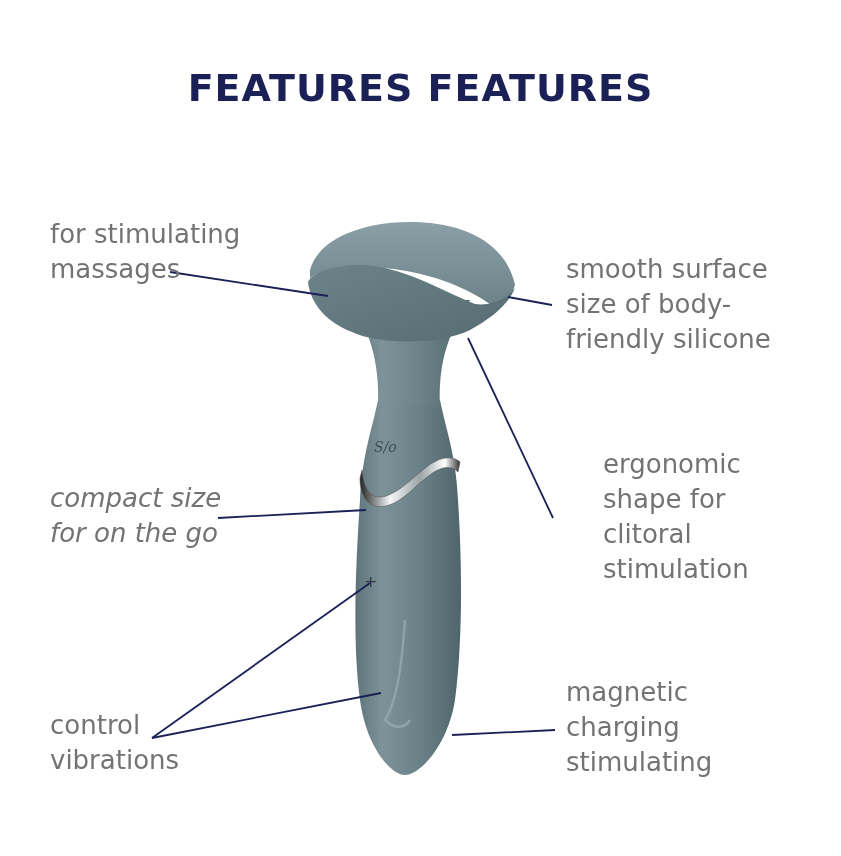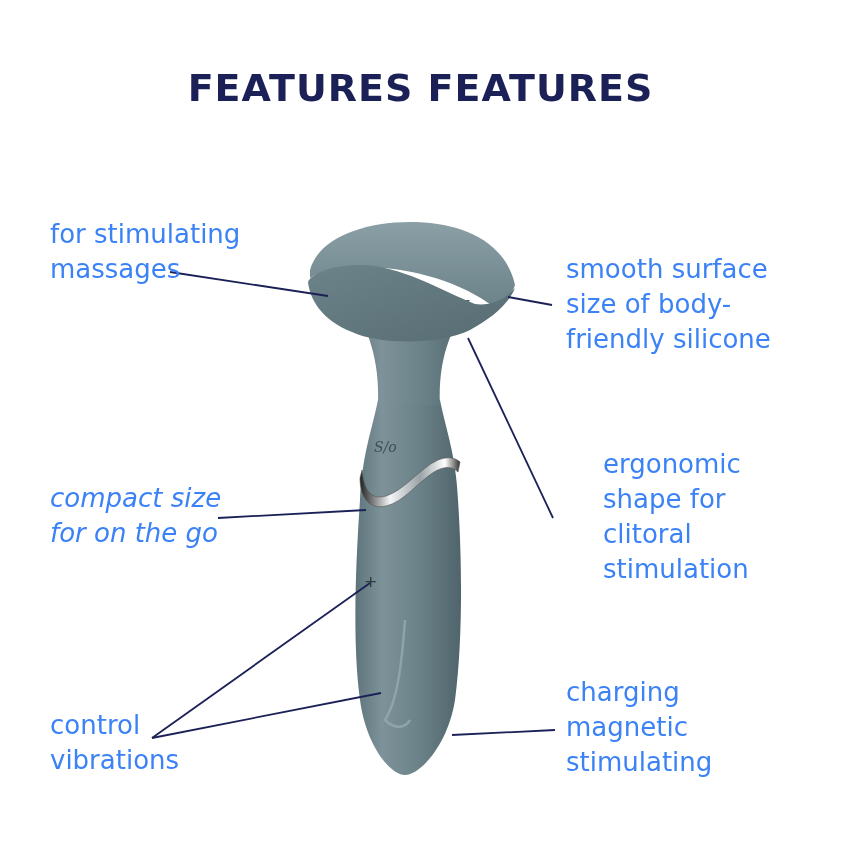--- a/index.html
+++ b/index.html
@@ -8,7 +8,7 @@
   .title { position: absolute; left: 0; width: 841px; top: 66px; text-align: center;
            font-family: "DejaVu Sans", sans-serif; font-weight: bold; font-size: 38px;
            letter-spacing: 1px; color: #1b2157; }
-  .label { position: absolute; color: #3b82f6; font-size: 26px; line-height: 35px;
+  .label { position: absolute; color: #737373; font-size: 26px; line-height: 35px;
            font-family: "DejaVu Sans", sans-serif; white-space: nowrap; }
   .label span { display: block; }
   svg.art { position: absolute; left: 0; top: 0; }

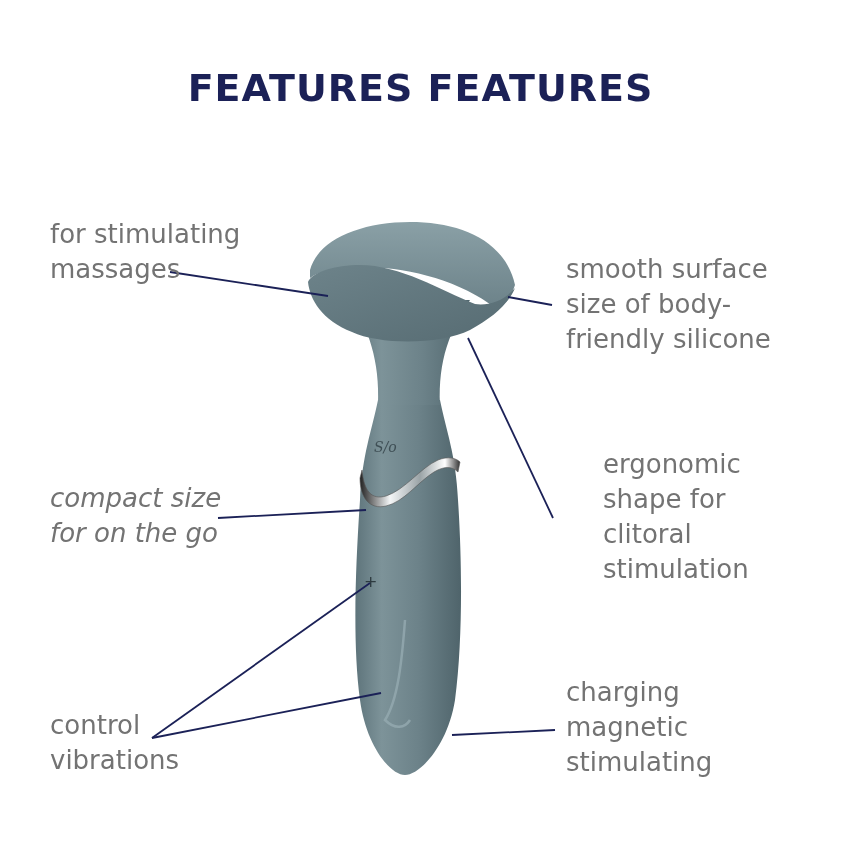--- a/index.html
+++ b/index.html
@@ -98,8 +98,8 @@
 </div>
 
 <div class="label" style="left:566px; top:675px;">
+  <span>magnetic</span>
   <span>charging</span>
-  <span>magnetic</span>
   <span>stimulating</span>
 </div>
 

